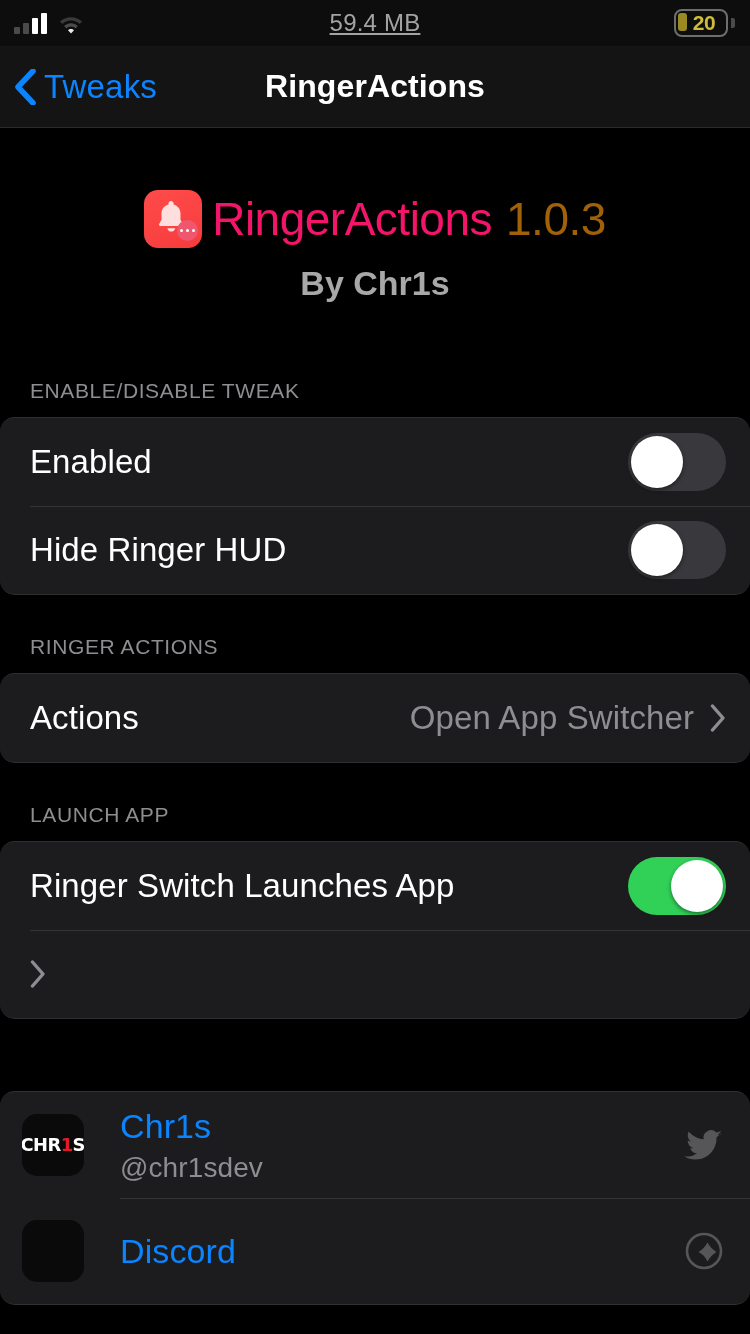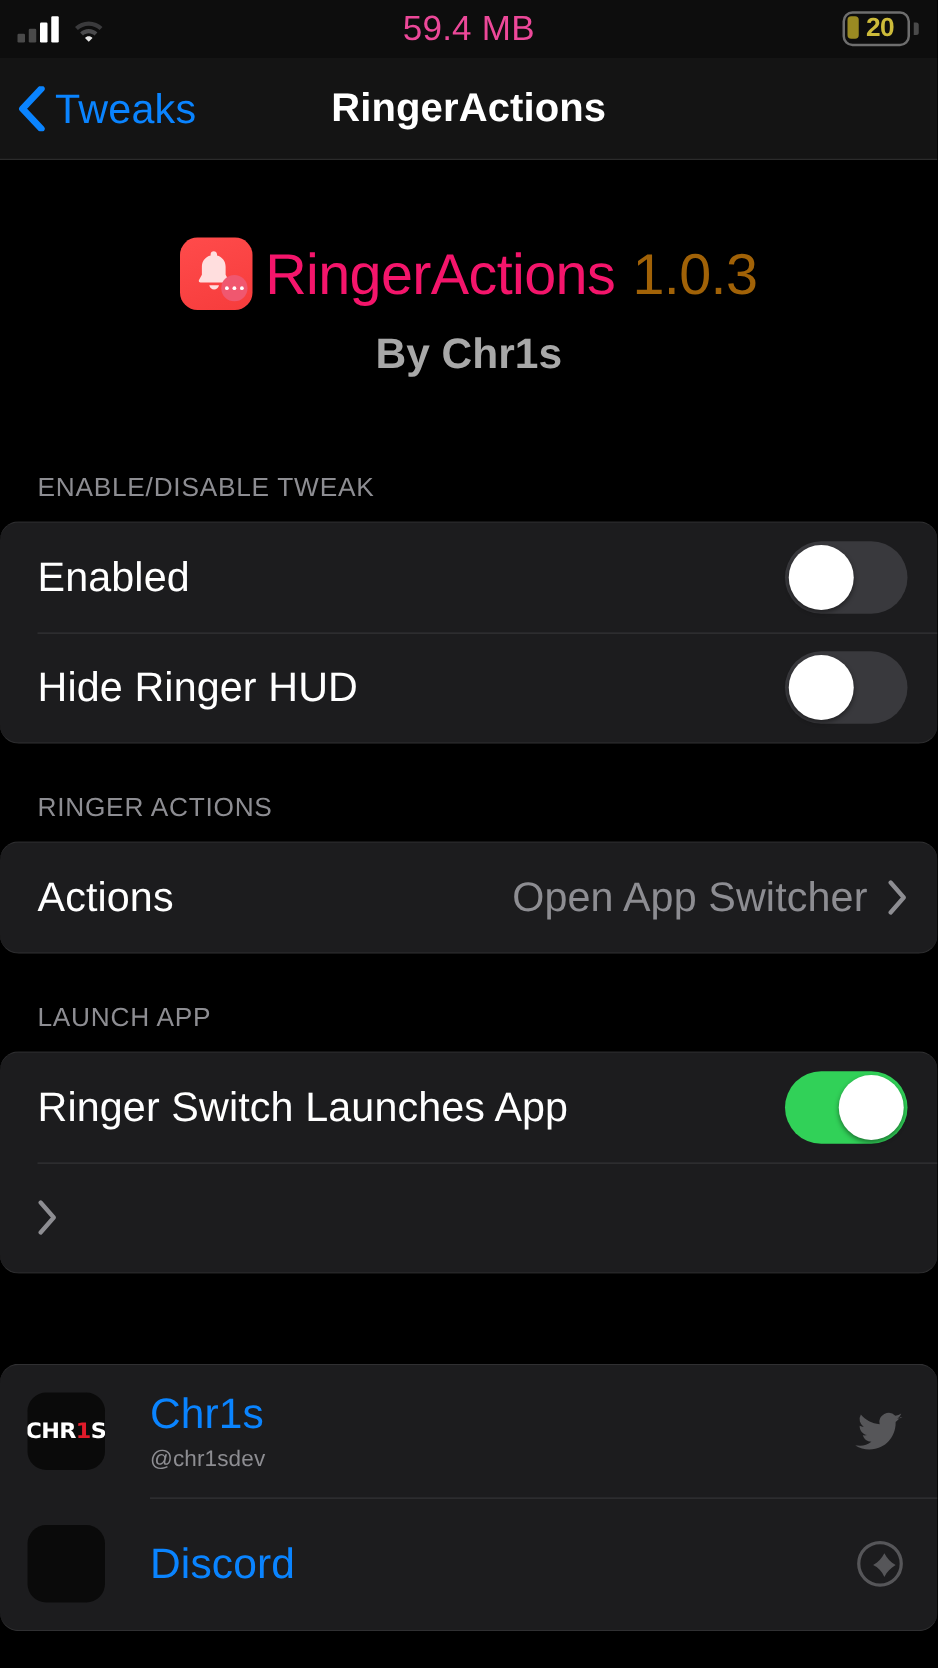--- a/index.html
+++ b/index.html
@@ -29,7 +29,7 @@
   .sb-center {
     position:absolute; left:0; right:0; top:0; height:46px;
     display:flex; align-items:center; justify-content:center;
-    color:#ec4899; font-size:28px; letter-spacing:.2px;
+    color:#a3a3a3; font-size:24px; letter-spacing:.2px;text-decoration:underline;
   }
   .sb-right { position:absolute; right:16px; top:0; height:46px; display:flex; align-items:center; }
   .battery { position:relative; width:60px; height:28px;margin-left:40px; }

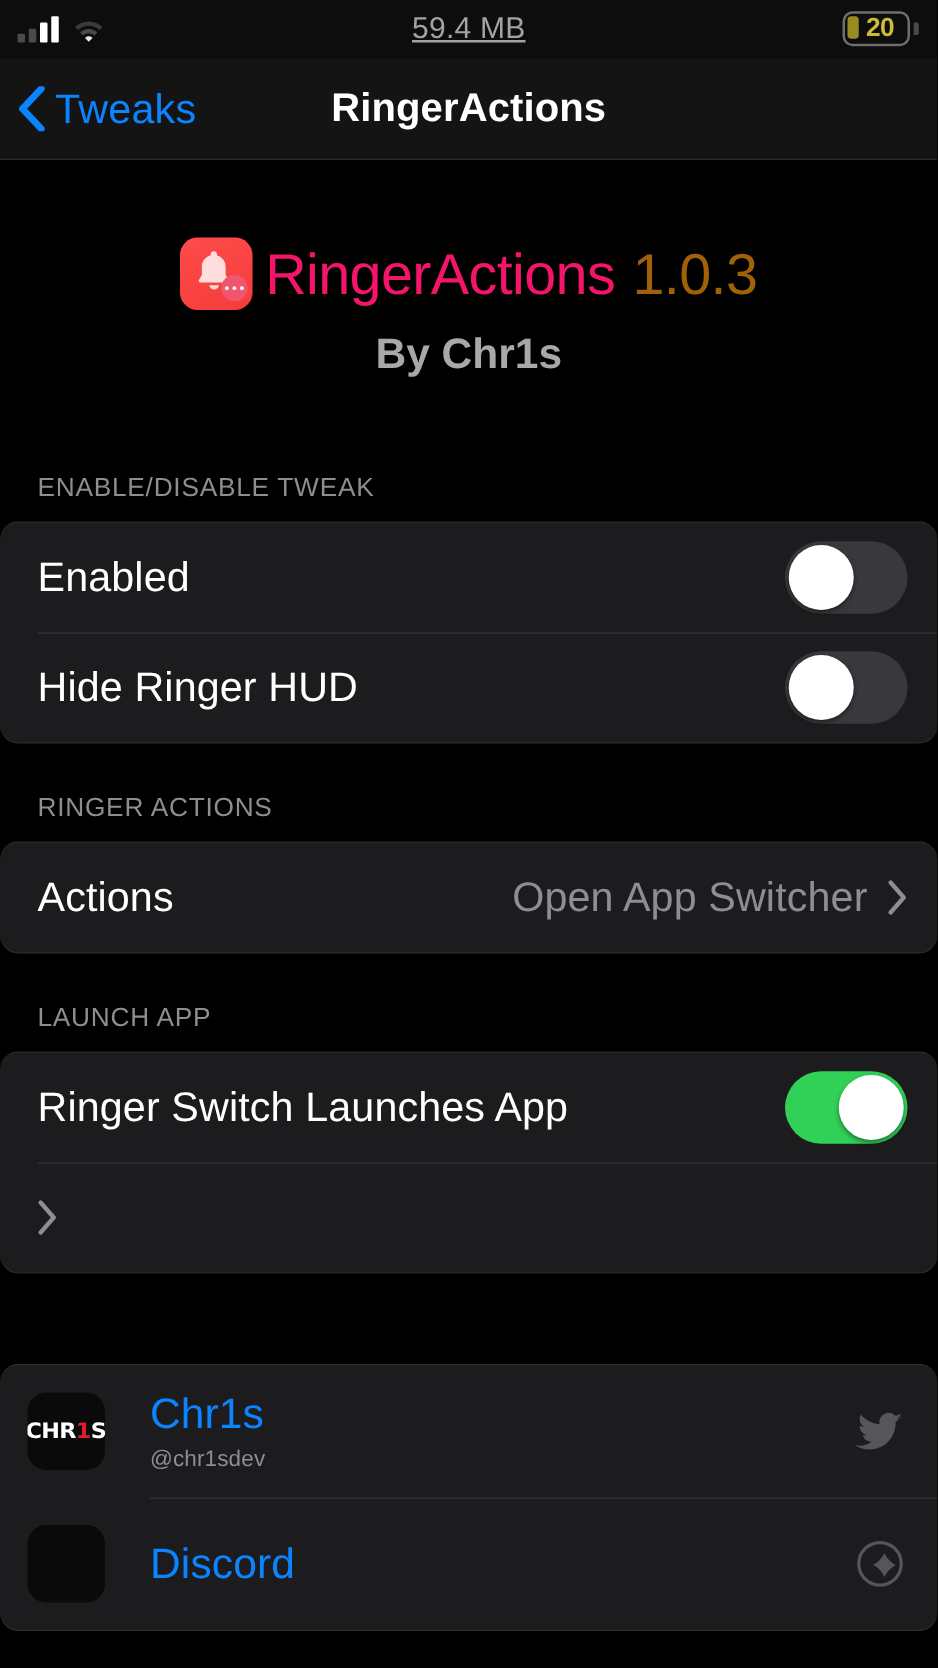--- a/index.html
+++ b/index.html
@@ -156,7 +156,7 @@
   .avatar-text em { color:#e01b2a; font-style:normal; }
   .credit-texts { flex:1; display:flex; flex-direction:column; justify-content:center; }
   .credit-name { color:#0a84ff; font-size:34px; letter-spacing:.1px; }
-  .credit-handle { color:#8d8d92; font-size:18px; margin-top:6px; letter-spacing:.1px; }
+  .credit-handle { color:#8d8d92; font-size:28px; margin-top:6px; letter-spacing:.1px; }
   .credit-icon { width:44px; height:44px; flex:none; }
 </style>
 </head>

